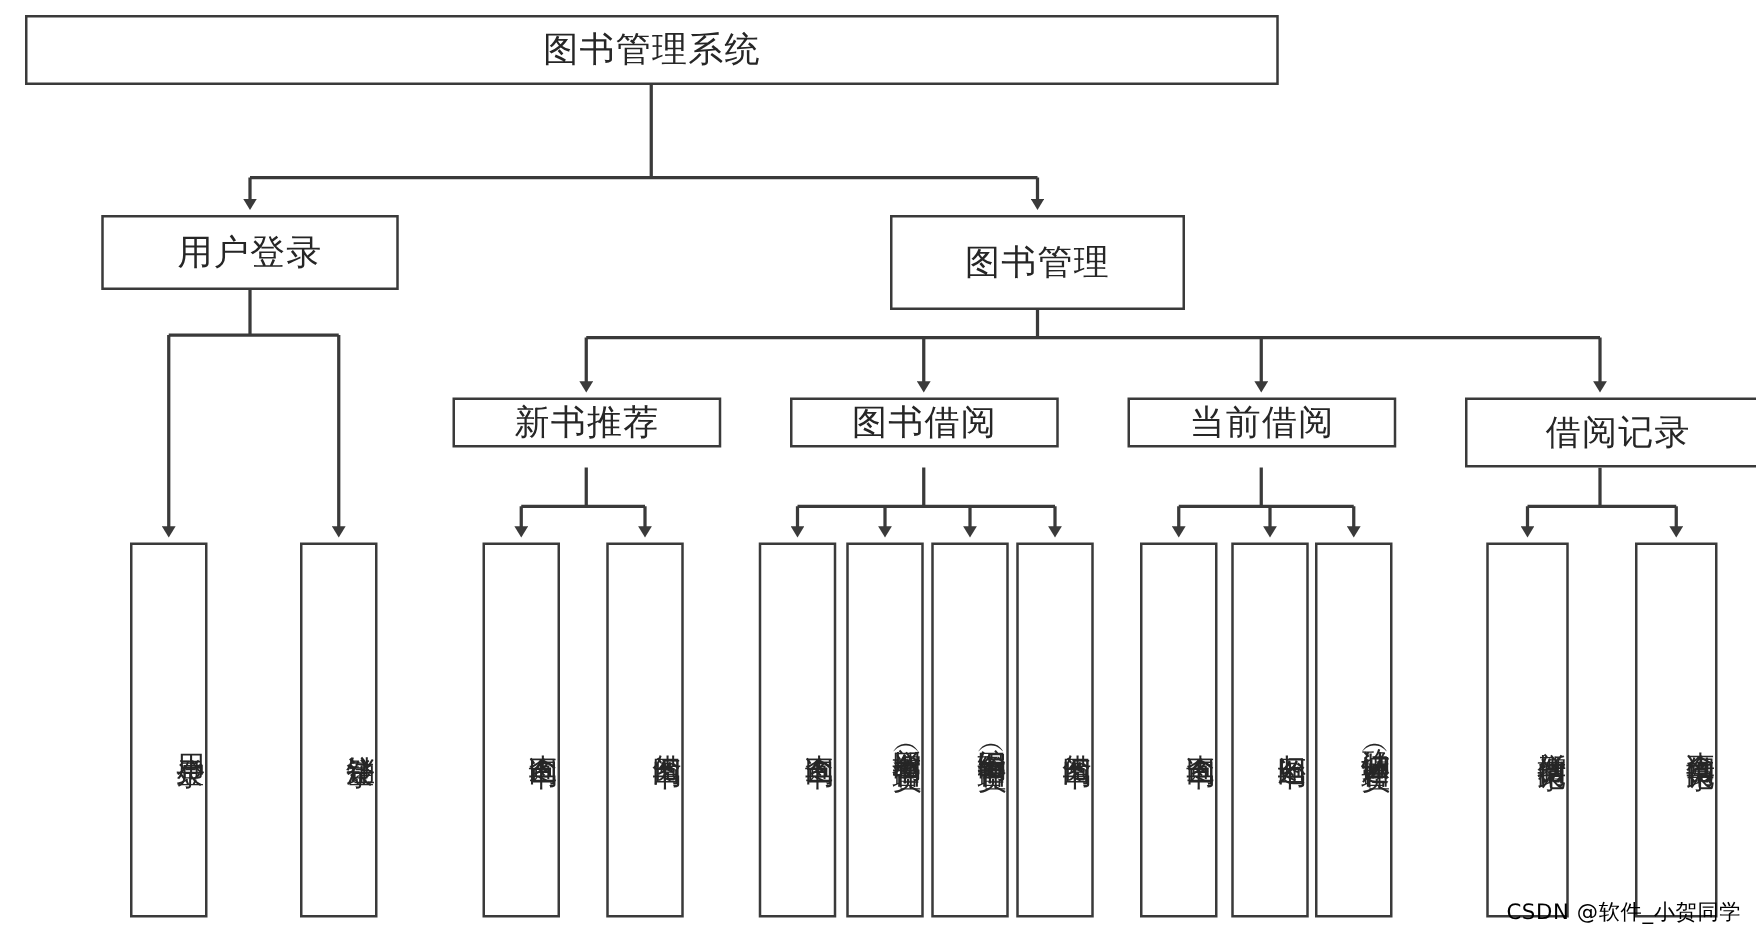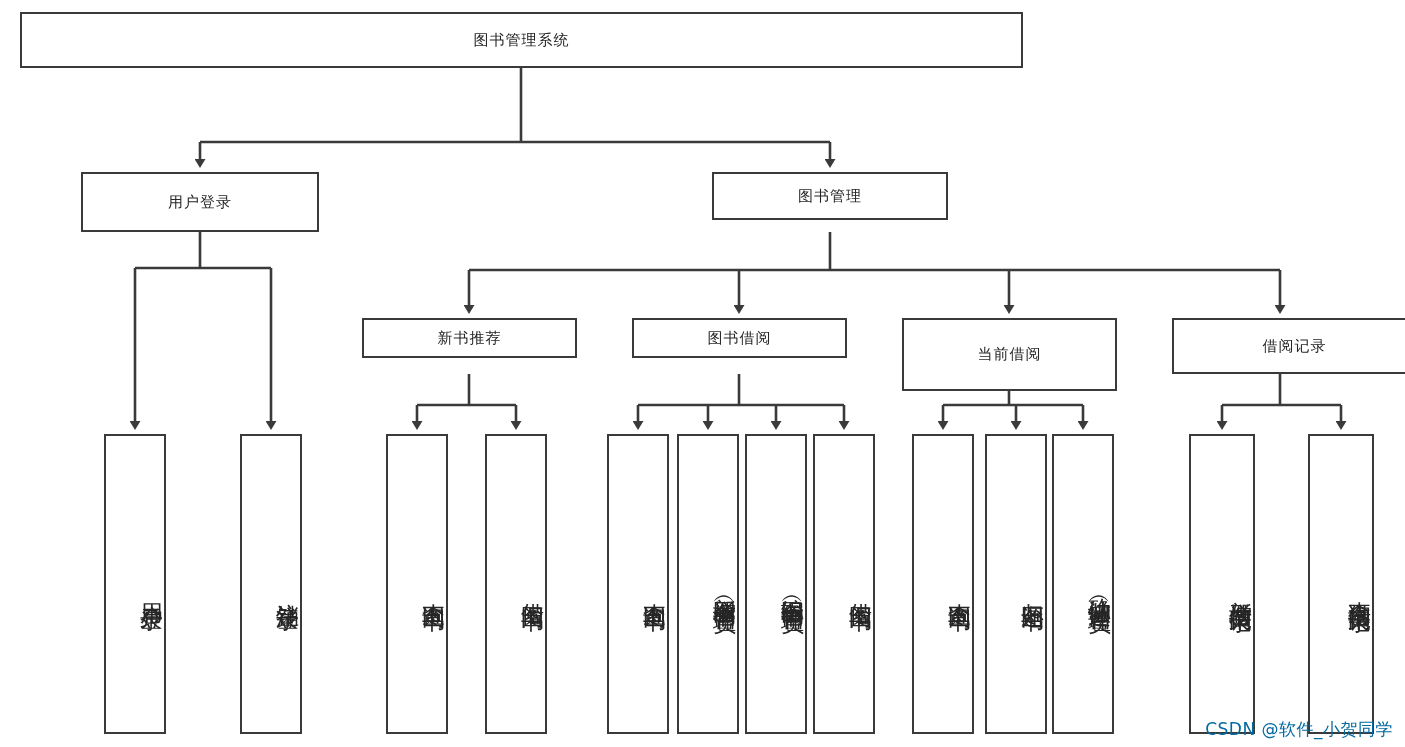--- a/index.html
+++ b/index.html
@@ -39,7 +39,7 @@
     text-align: center;
   }
   .node.h {
-    font-size: 15px;
+    font-size: 28px;
     letter-spacing: 1px;
   }
   .node.v {

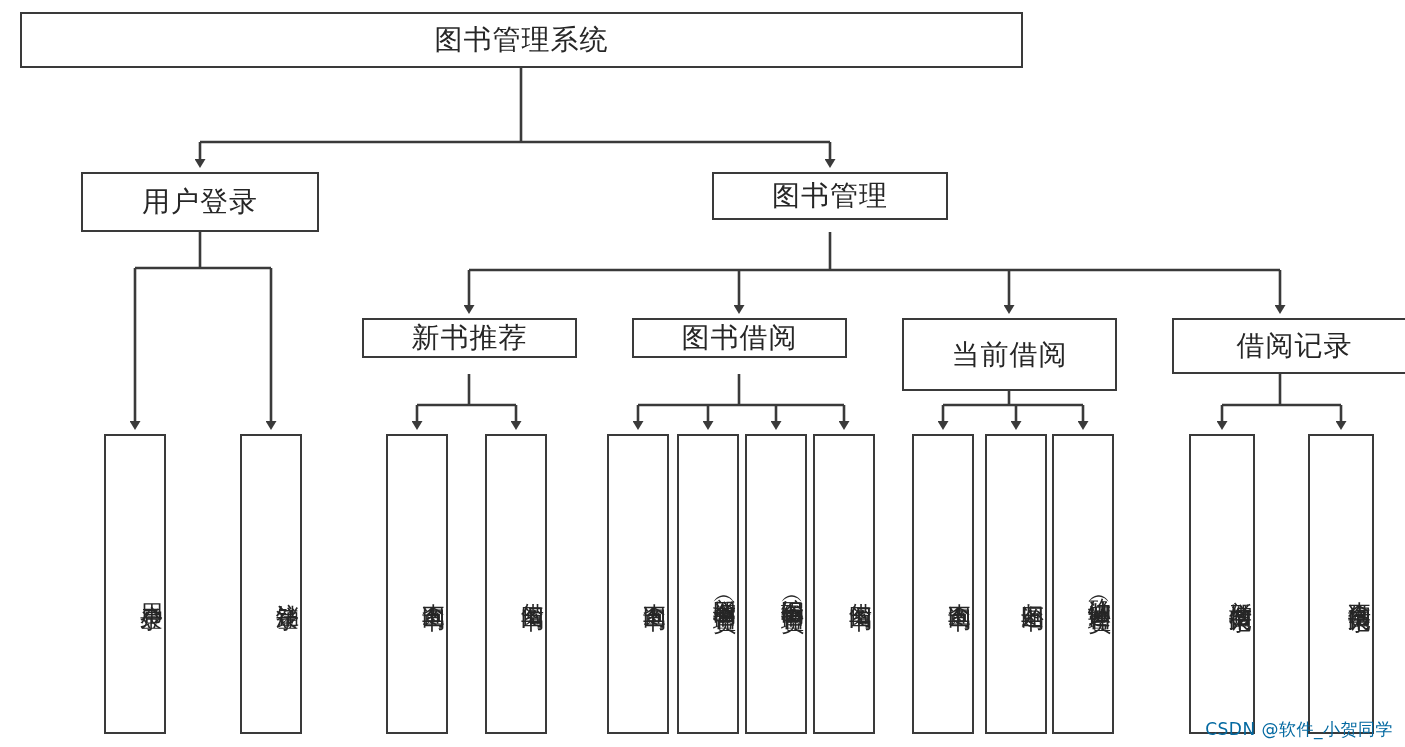--- a/index.html
+++ b/index.html
@@ -129,7 +129,7 @@
   <div class="node h" style="left:81px; top:172px; width:238px; height:60px;">
     <span class="lbl">用户登录</span>
   </div>
-  <div class="node h" style="left:712px; top:172px; width:236px; height:48px;text-align:center;">
+  <div class="node h" style="left:712px; top:172px; width:236px; height:76px;text-align:center;">
     <span class="lbl">图书管理</span>
   </div>
 

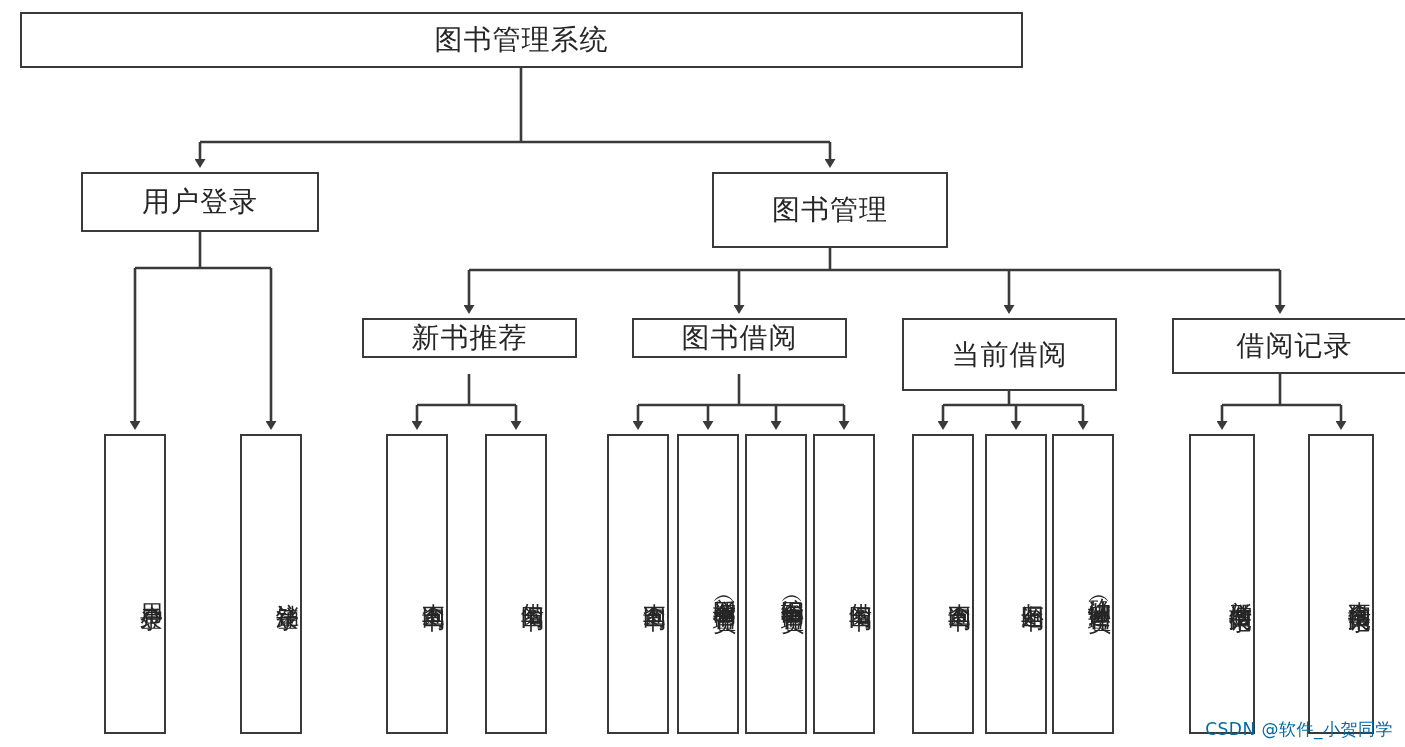--- a/index.html
+++ b/index.html
@@ -139,7 +139,7 @@
   <div class="node h" style="left:632px; top:318px; width:215px; height:40px;">
     <span class="lbl">图书借阅</span>
   </div>
-  <div class="node h" style="left:902px; top:318px; width:215px; height:73px;text-align:center;">
+  <div class="node h" style="left:902px; top:318px; width:215px; height:40px;text-align:center;">
     <span class="lbl">当前借阅</span>
   </div>
   <div class="node h" style="left:1172px; top:318px; width:245px; height:56px;">

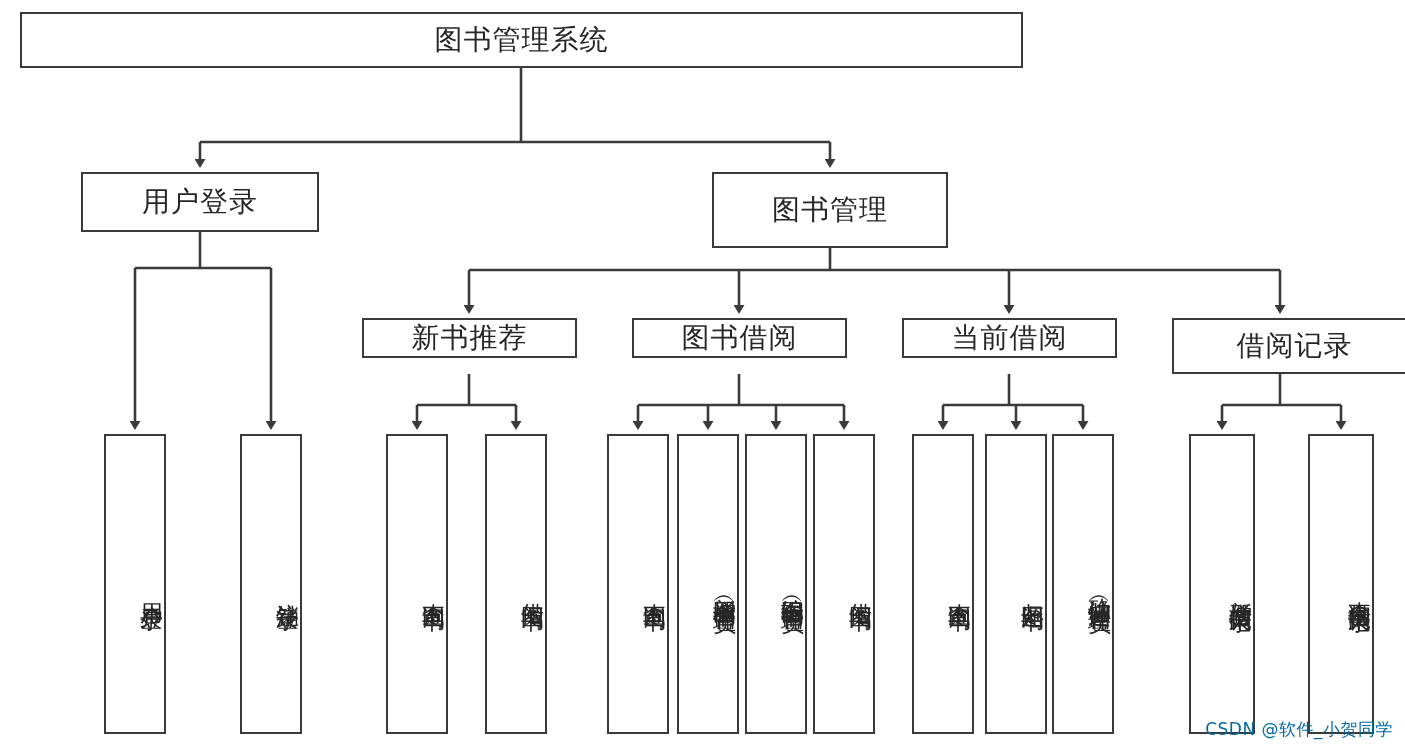--- a/index.html
+++ b/index.html
@@ -61,7 +61,7 @@
     right: 12px;
     bottom: 6px;
     font-size: 17px;
-    color: #0369a1;
+    color: #000000;
     white-space: nowrap;
     letter-spacing: 0.5px;
   }

